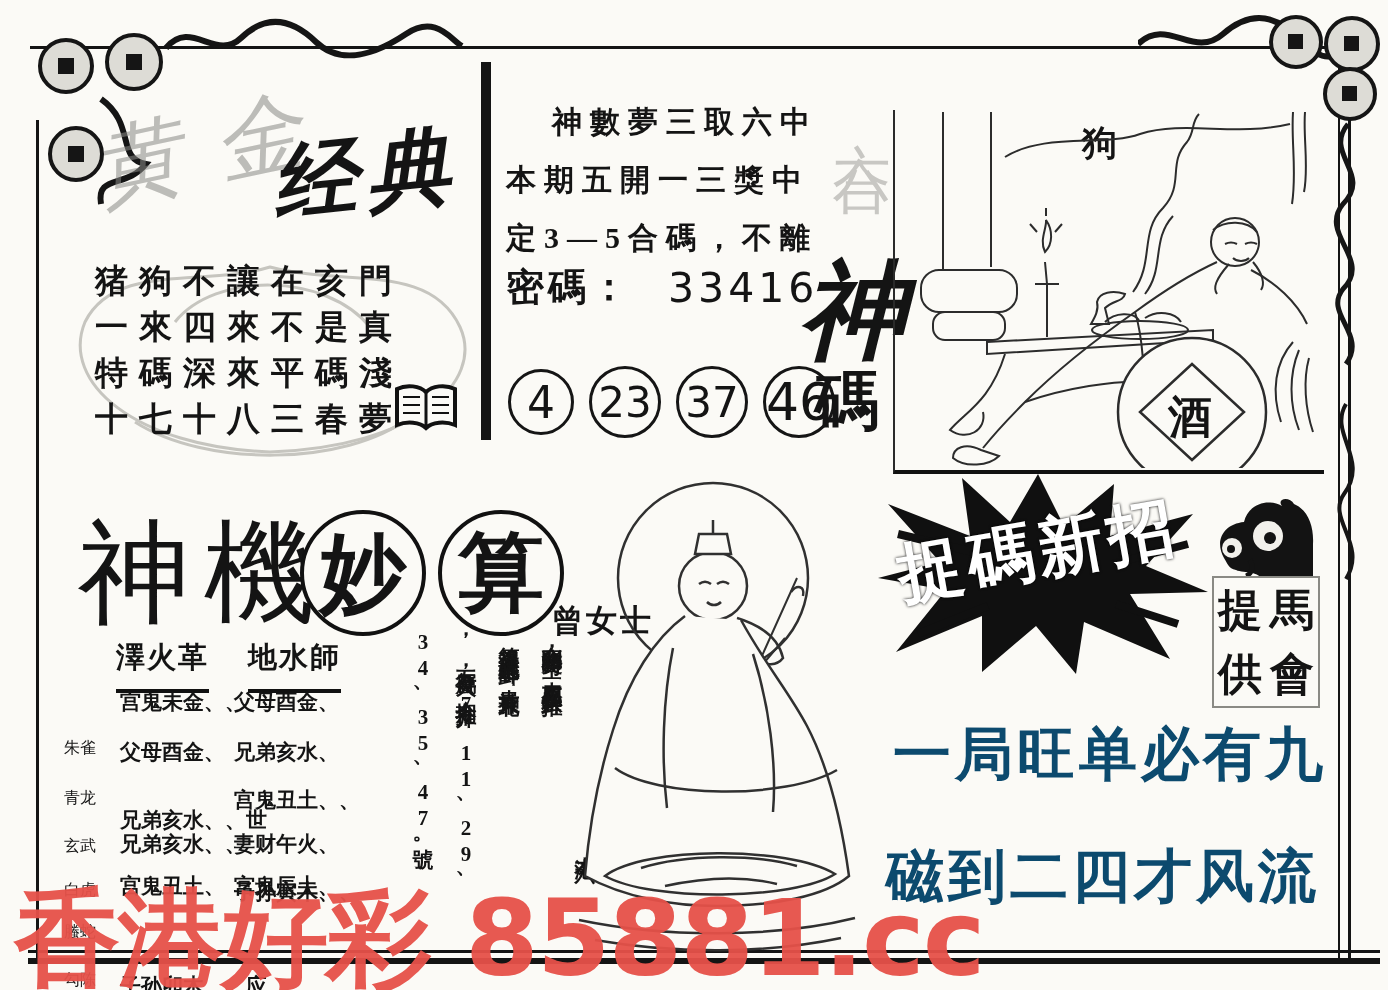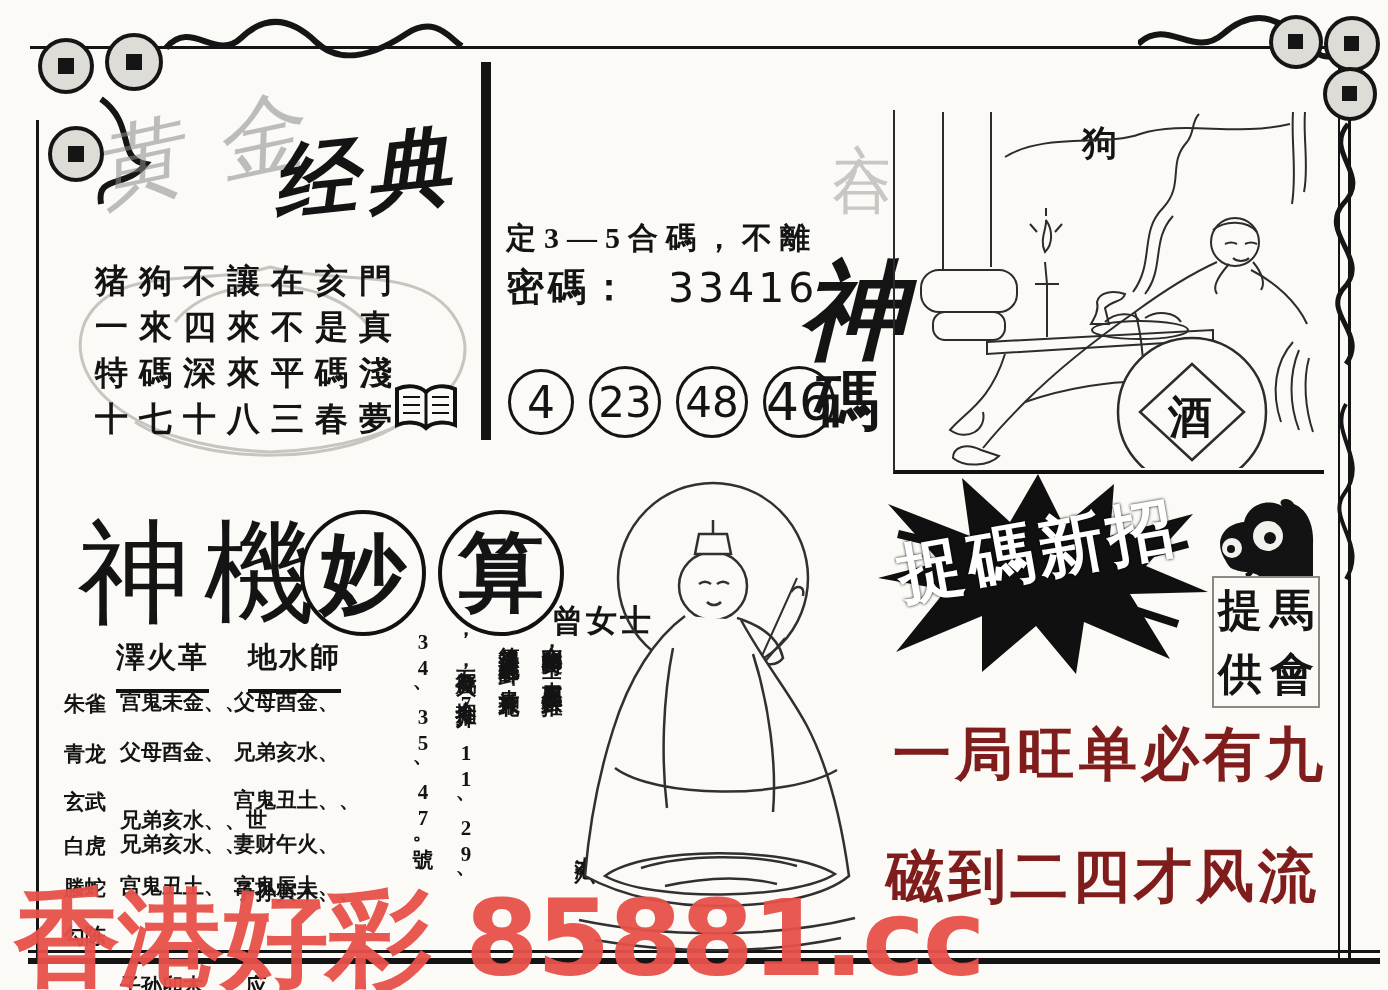--- a/index.html
+++ b/index.html
@@ -90,6 +90,7 @@
 
   <div class="abs line" style="left:481px;top:62px;width:10px;height:378px;"></div>
 
+  <div class="abs serif pred-line" style="left:552px;top:102px;">神數夢三取六中</div>
   <div class="abs serif pred-line" style="left:506px;top:218px;">定3—5合碼，不離</div>
 
   <div class="abs" style="left:506px;top:262px;white-space:nowrap;">

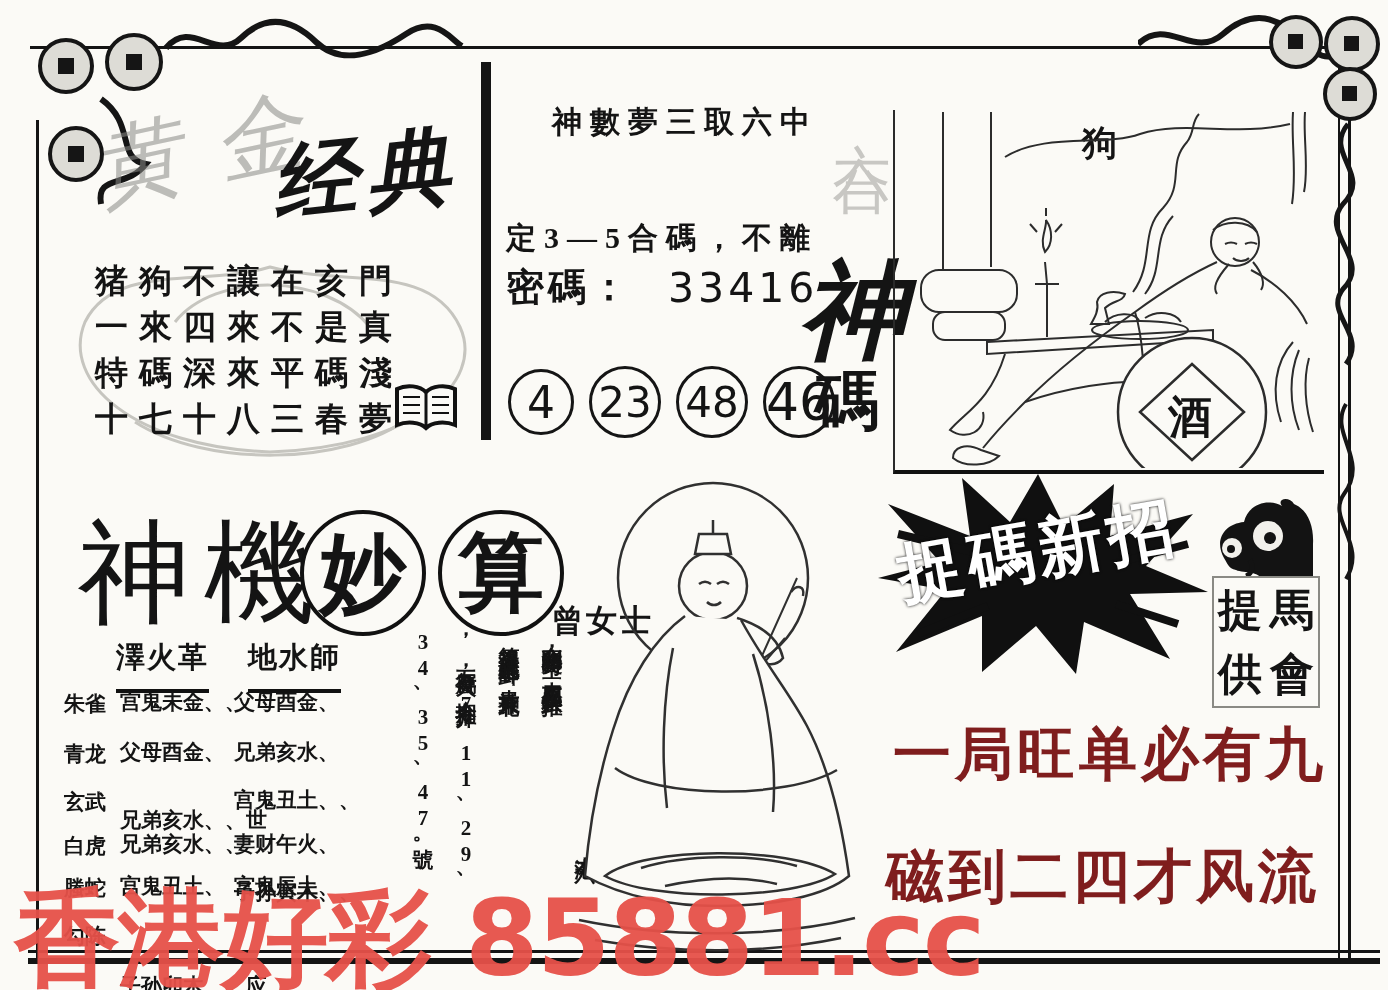--- a/index.html
+++ b/index.html
@@ -91,6 +91,7 @@
   <div class="abs line" style="left:481px;top:62px;width:10px;height:378px;"></div>
 
   <div class="abs serif pred-line" style="left:552px;top:102px;">神數夢三取六中</div>
+  <div class="abs serif pred-line" style="left:506px;top:160px;">本期五開一三獎中</div>
   <div class="abs serif pred-line" style="left:506px;top:218px;">定3—5合碼，不離</div>
 
   <div class="abs" style="left:506px;top:262px;white-space:nowrap;">

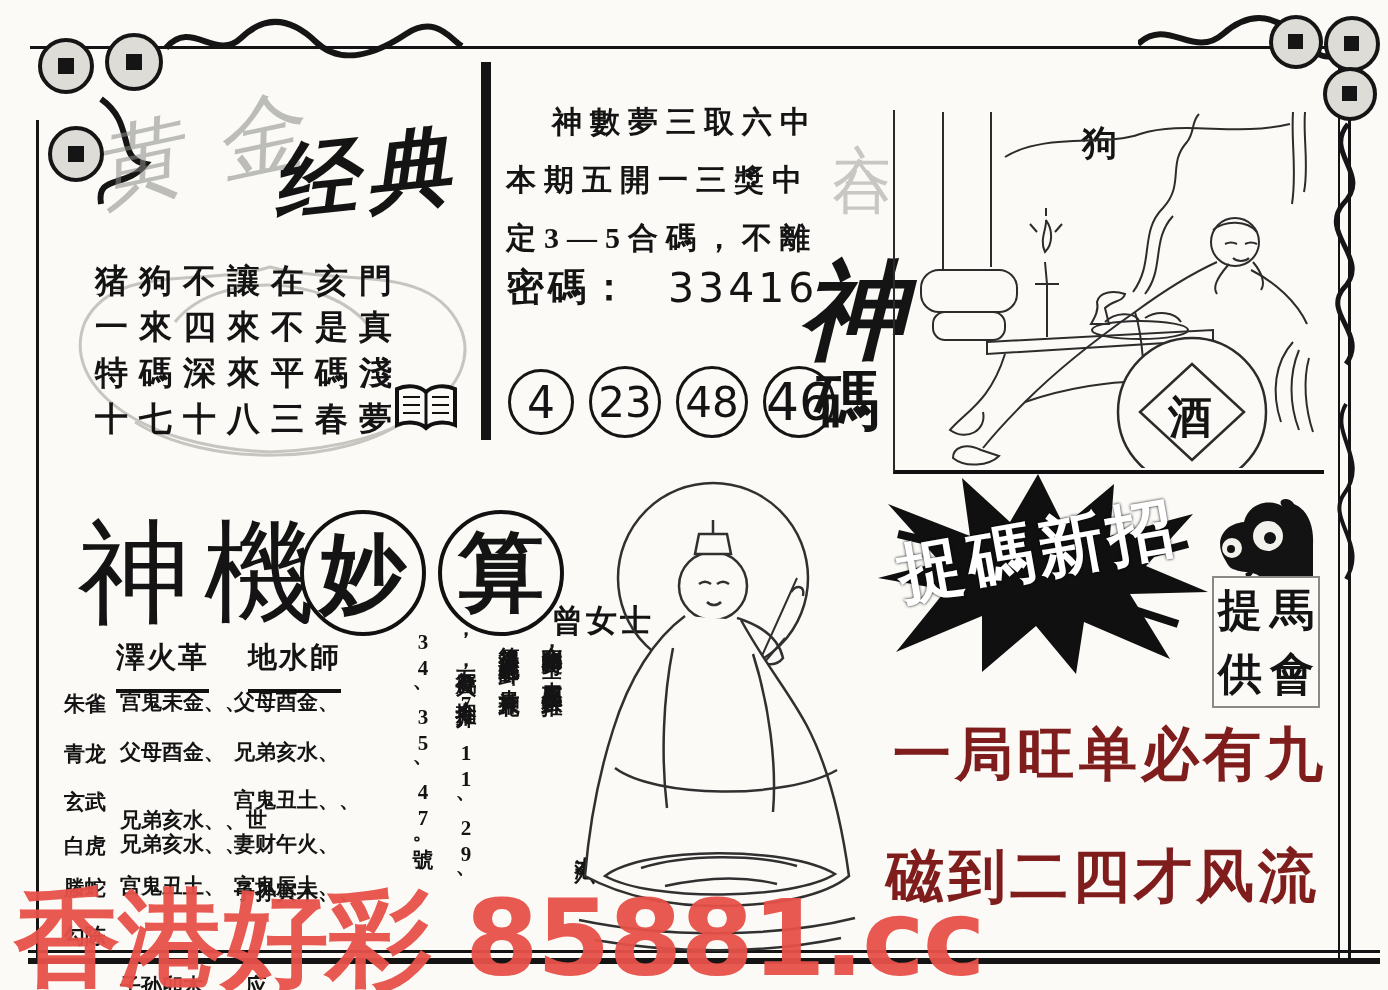--- a/index.html
+++ b/index.html
@@ -102,7 +102,7 @@
   <div class="abs" style="left:508px;top:366px;display:flex;gap:15px;align-items:center;">
     <span class="num-circle" style="width:60px;height:60px;font-size:44px;">4</span>
     <span class="num-circle" style="width:66px;height:66px;font-size:42px;">23</span>
-    <span class="num-circle" style="width:66px;height:66px;font-size:42px;">48</span>
+    <span class="num-circle" style="width:66px;height:66px;font-size:42px;">37</span>
     <span class="num-circle" style="width:66px;height:66px;font-size:52px;">46</span>
   </div>
 

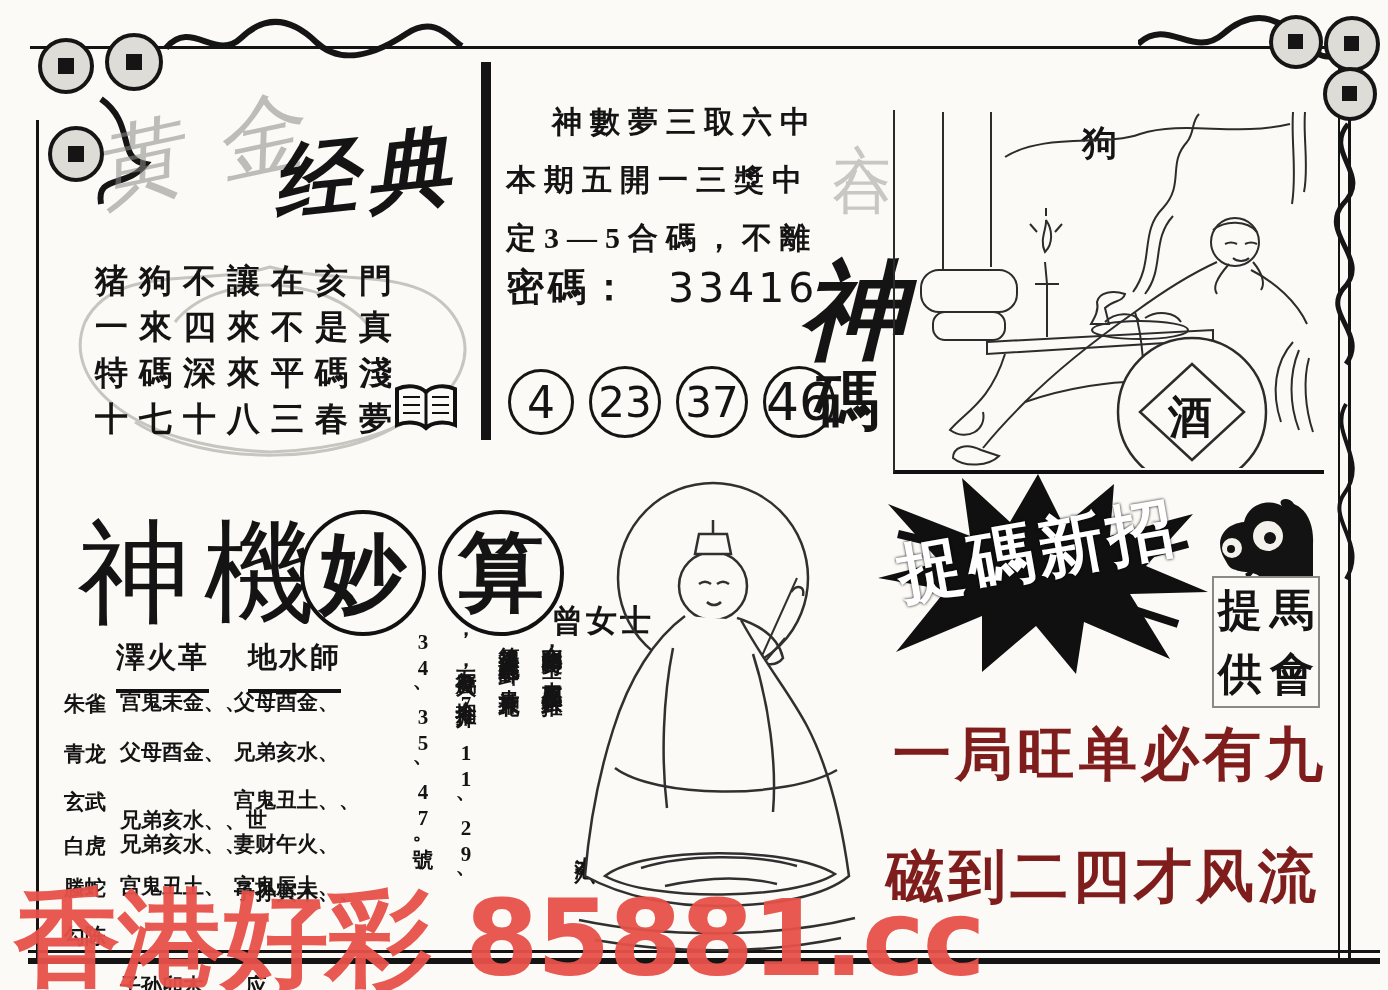--- a/index.html
+++ b/index.html
@@ -17,7 +17,7 @@
       font-family:"DejaVu Sans",sans-serif;font-weight:400;}
   .big-circle{border:4px solid #111;border-radius:50%;display:flex;align-items:center;
       justify-content:center;font-weight:900;background:#fbfaf6;}
-  .tbl-label{font-size:21px;font-weight:700;}
+  .tbl-label{font-size:16px;font-weight:400;margin-top:48px;}
   .tbl-cell{font-size:21px;font-weight:800;white-space:nowrap;}
   .vcol{writing-mode:vertical-rl;text-orientation:upright;font-size:21px;font-weight:700;
       letter-spacing:2px;line-height:33px;white-space:nowrap;}

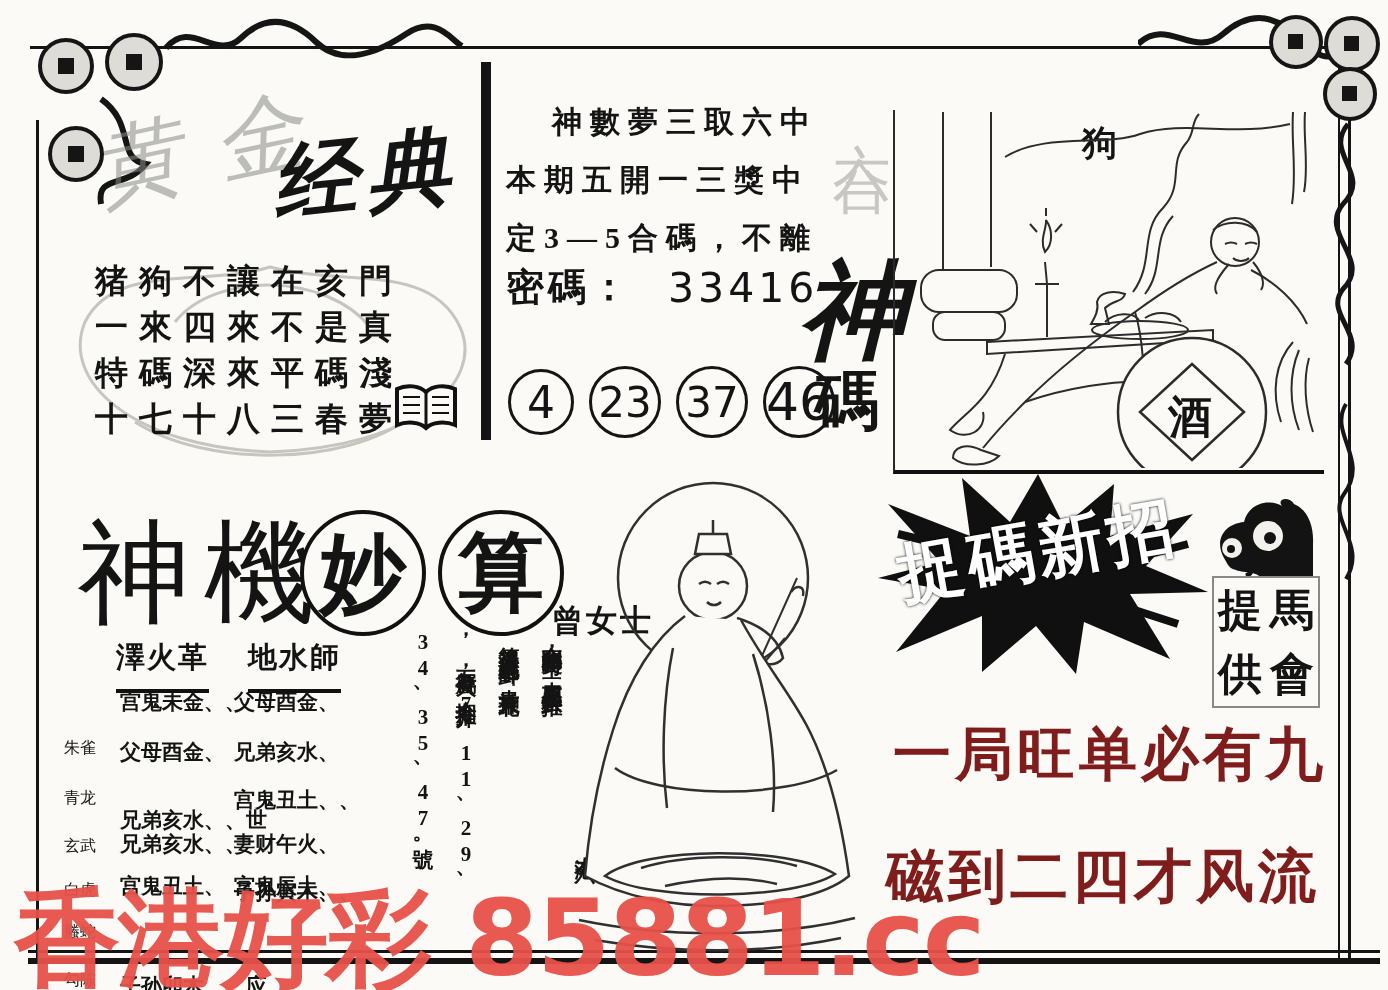--- a/index.html
+++ b/index.html
@@ -22,7 +22,7 @@
   .vcol{writing-mode:vertical-rl;text-orientation:upright;font-size:21px;font-weight:700;
       letter-spacing:2px;line-height:33px;white-space:nowrap;}
   .slogan{font-family:"DejaVu Sans","Liberation Sans",sans-serif;font-weight:900;
-      font-size:58px;letter-spacing:4px;white-space:nowrap;color:#7f1d1d;}
+      font-size:58px;letter-spacing:4px;white-space:nowrap;color:#0c4a6e;}
   .hdr{font-size:29px;font-weight:900;border-bottom:4px solid #111;padding-bottom:11px;
       font-family:"DejaVu Sans",sans-serif;letter-spacing:2px;}
   svg{display:block;}

